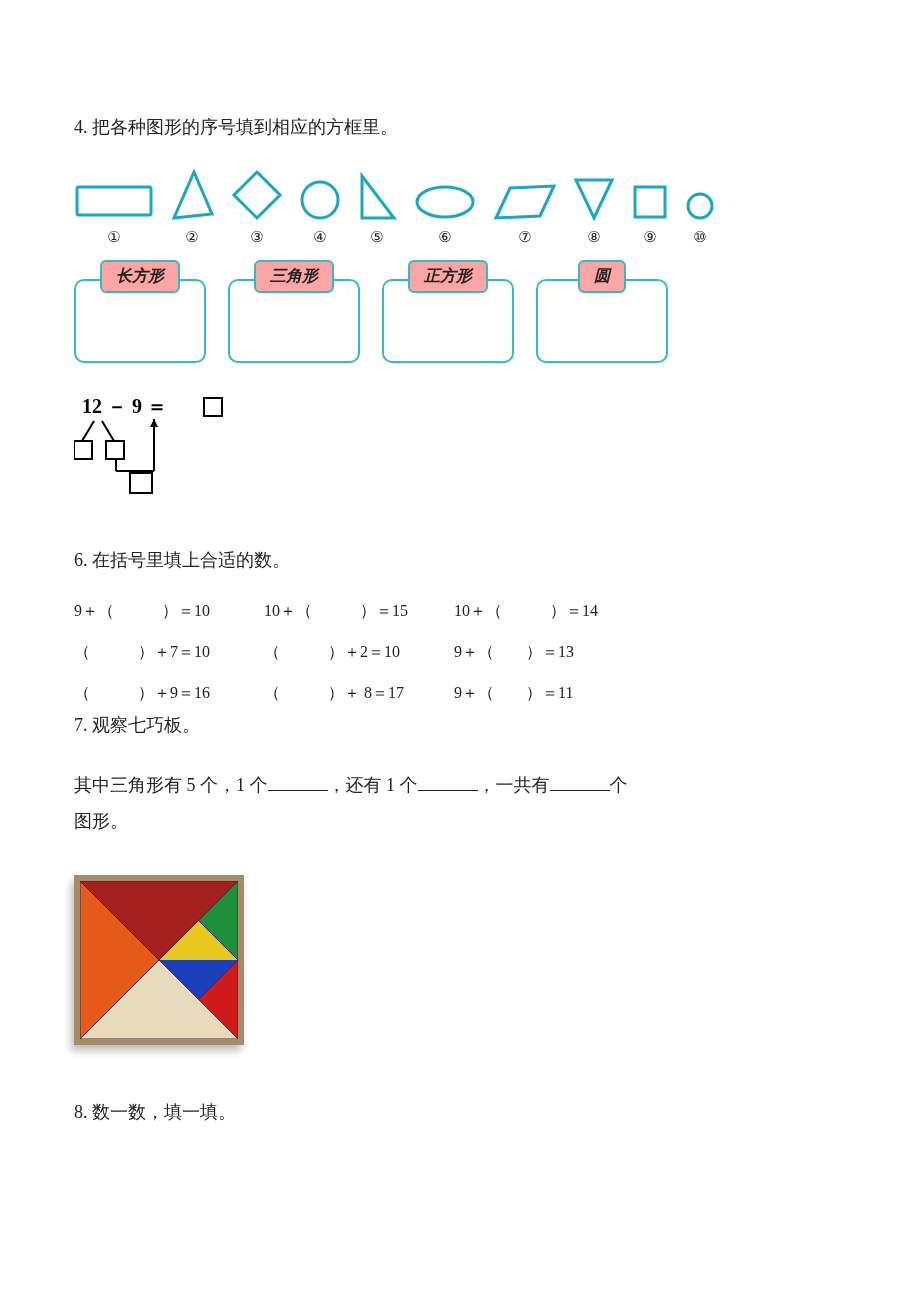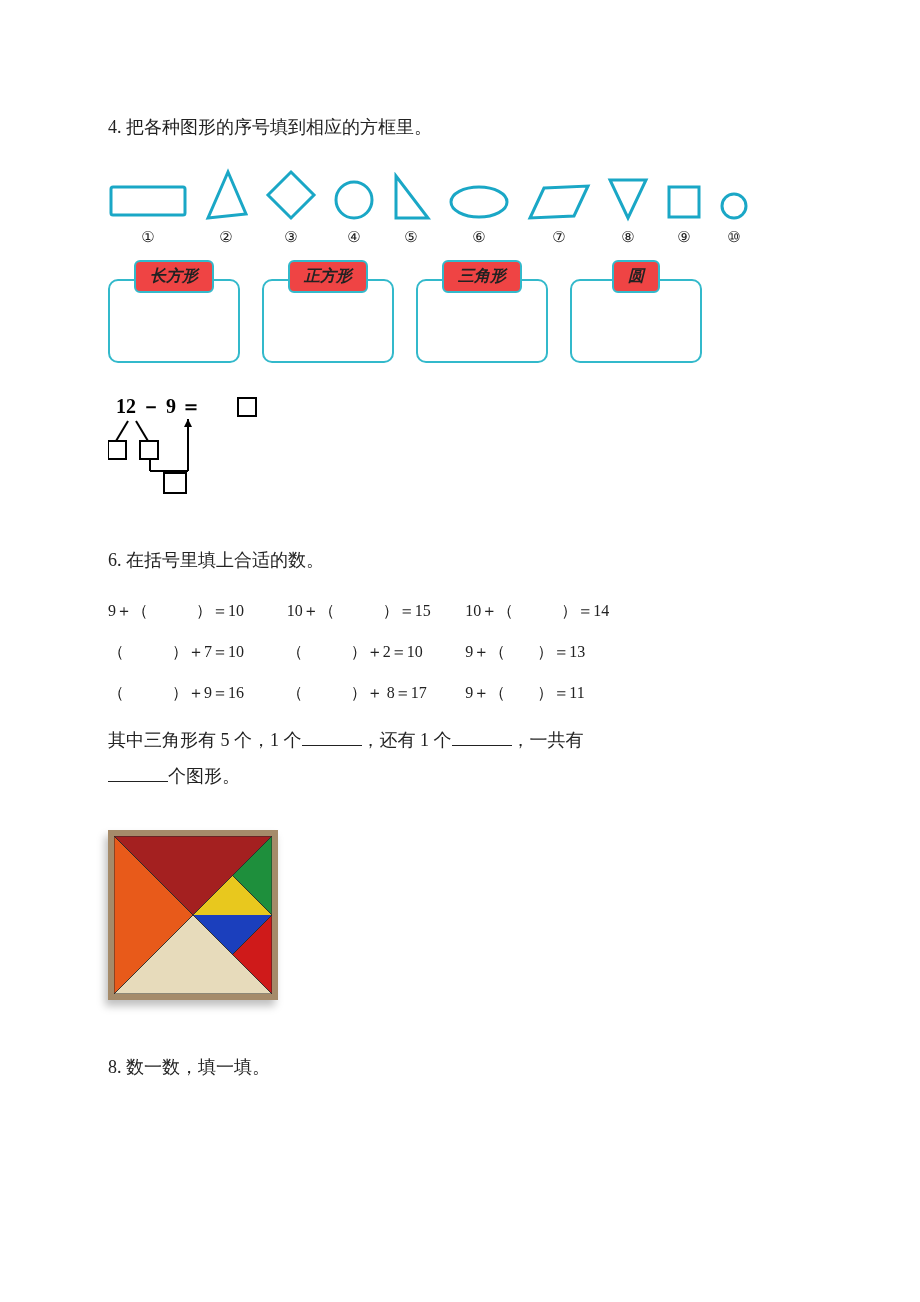--- a/index.html
+++ b/index.html
@@ -12,7 +12,7 @@
   }
   .page {
     box-sizing: border-box;
-    padding: 110px 130px 60px 108px;
+    padding: 110px 130px 60px 74px;
     width: 764px;
   }
   .q-text {

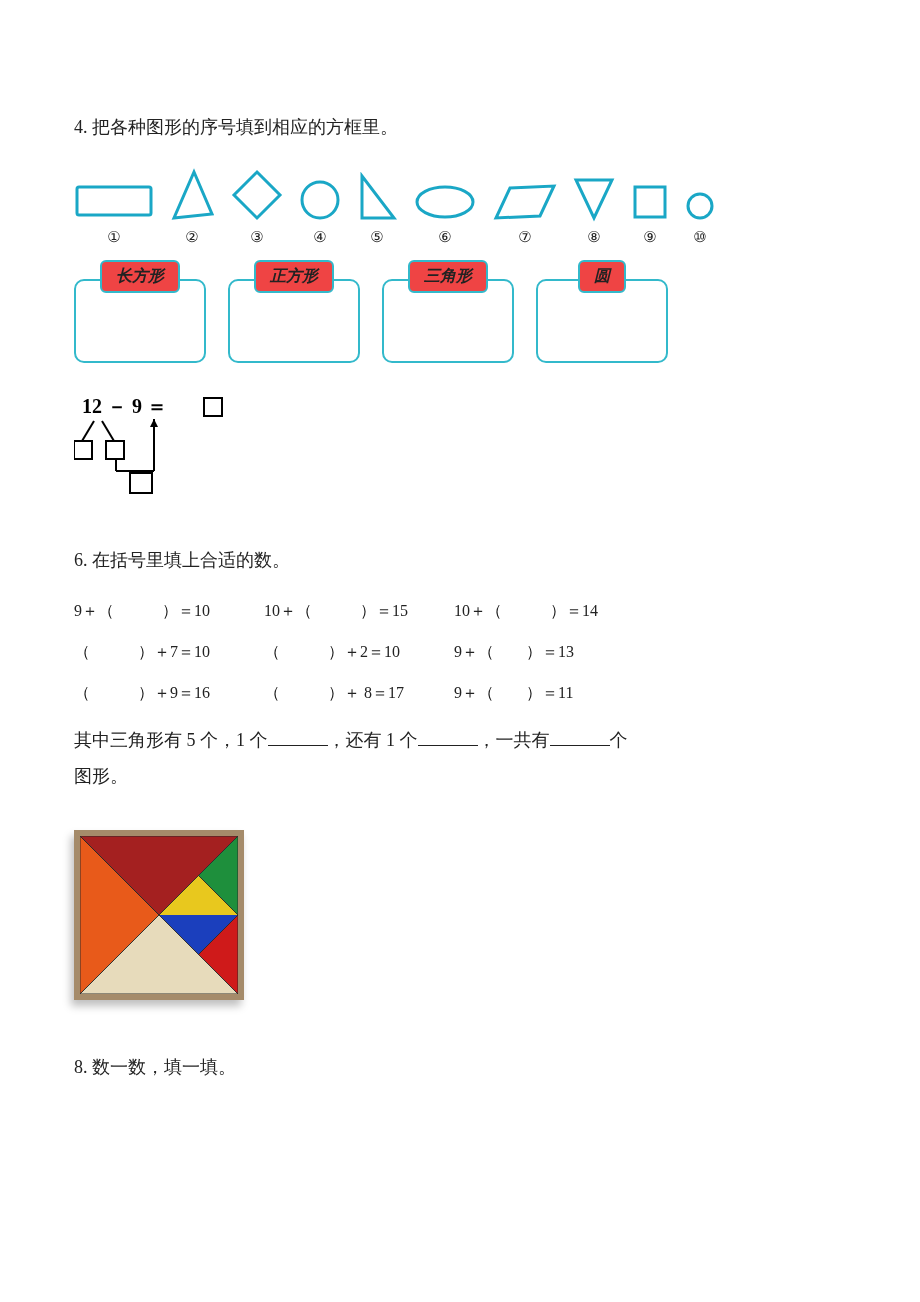--- a/index.html
+++ b/index.html
@@ -59,7 +59,7 @@
     font-family: "KaiTi","STKaiti","SimSun",serif;
     font-weight: 700;
     font-style: italic;
-    background: #ef4444;
+    background: #fca5a5;
     position: relative;
     z-index: 2;
   }

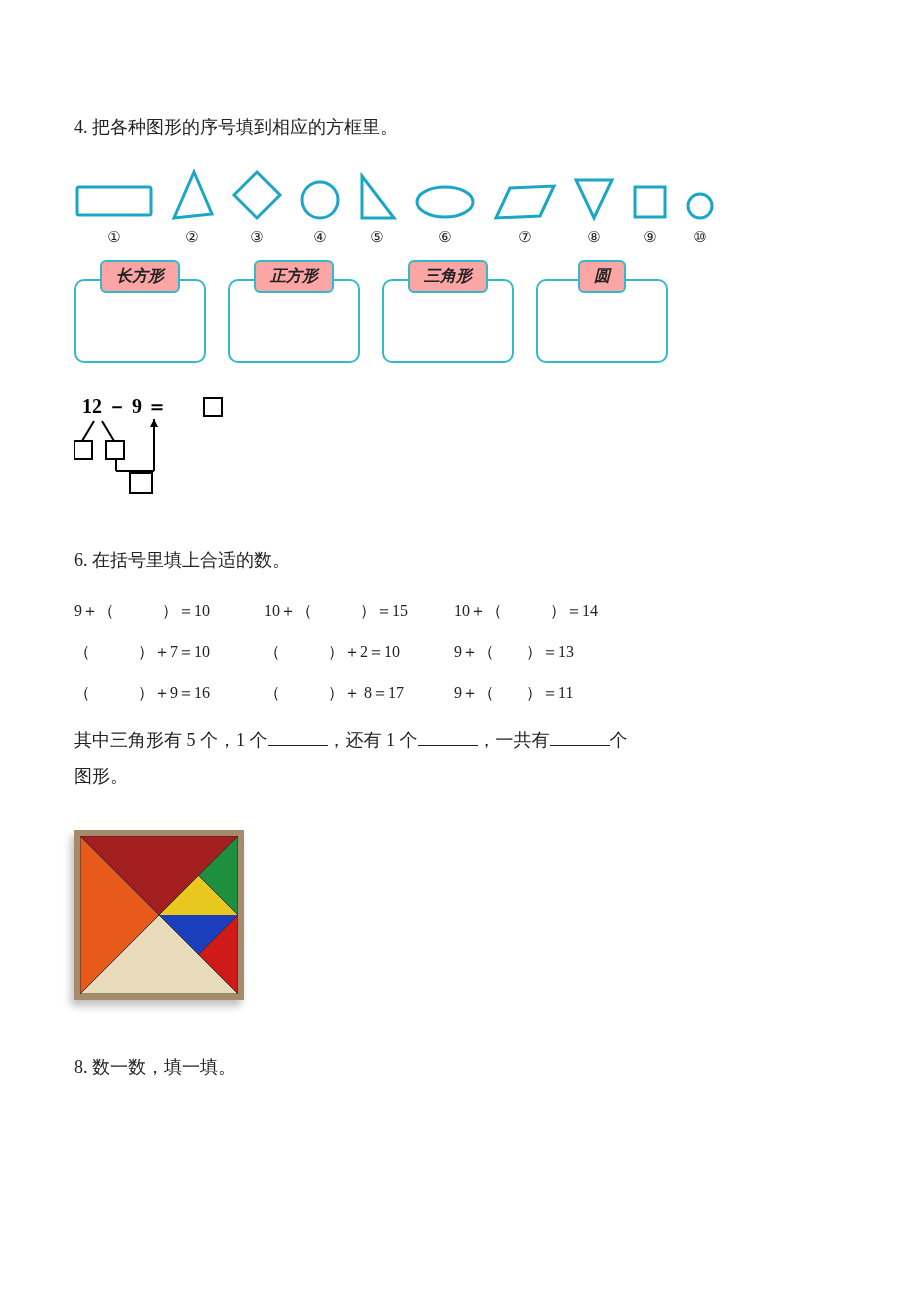--- a/index.html
+++ b/index.html
@@ -202,11 +202,11 @@
       <div class="cat-box"></div>
     </div>
     <div class="cat-box-wrap">
+      <div class="cat-label">三角形</div>
+      <div class="cat-box"></div>
+    </div>
+    <div class="cat-box-wrap">
       <div class="cat-label">正方形</div>
-      <div class="cat-box"></div>
-    </div>
-    <div class="cat-box-wrap">
-      <div class="cat-label">三角形</div>
       <div class="cat-box"></div>
     </div>
     <div class="cat-box-wrap">

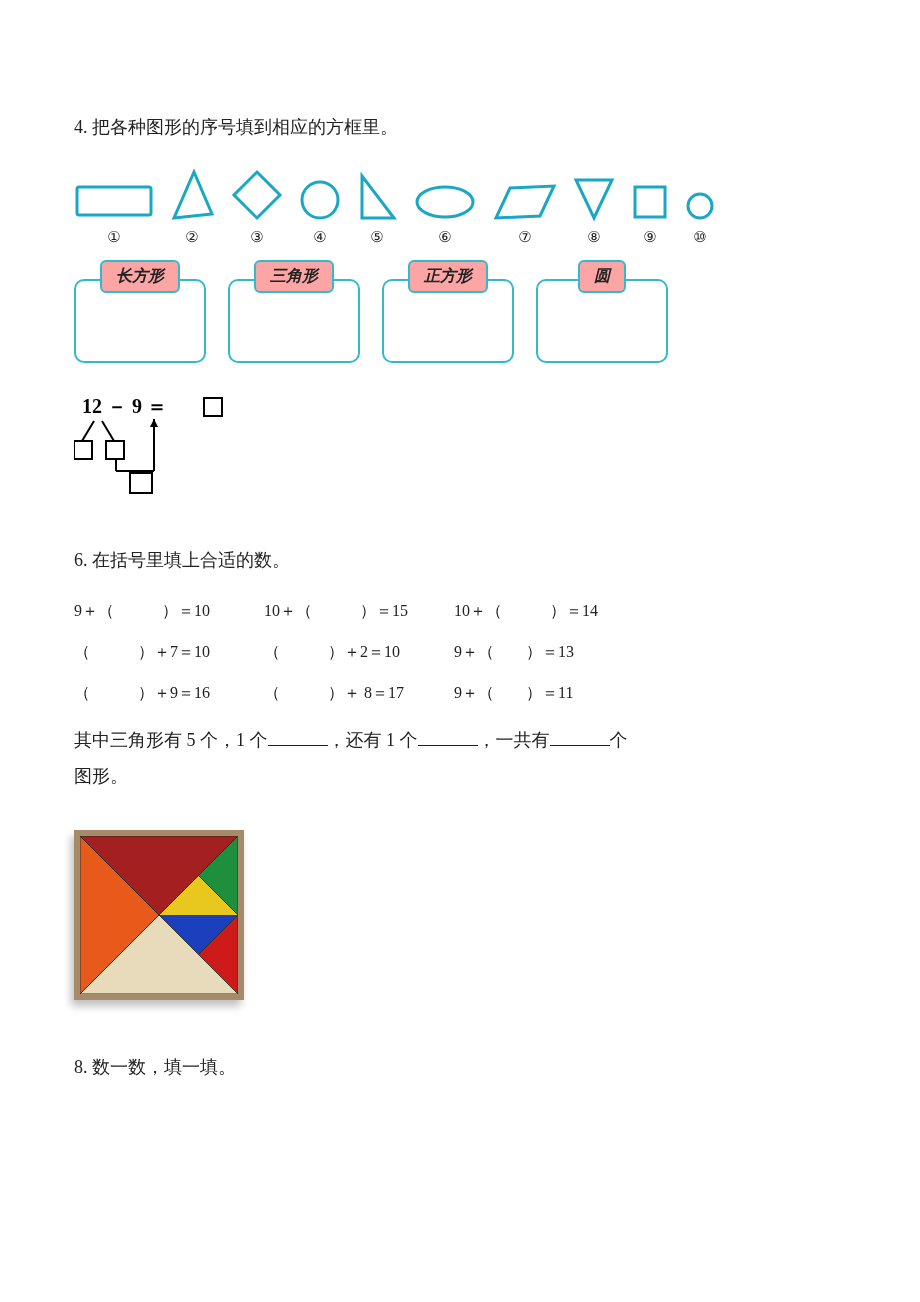--- a/index.html
+++ b/index.html
@@ -254,6 +254,7 @@
     <div class="q6-cell">9＋（　　）＝11</div>
   </div>
 
+  <p class="q-text" style="margin-top:4px">7. 观察七巧板。</p>
   <p class="q7-line">
     <span>其中三角形有 5 个，1 个</span><span class="underline"></span><span>，还有 1 个</span><span class="underline"></span><span>，一共有</span><span class="underline"></span><span>个图形。</span>
   </p>

